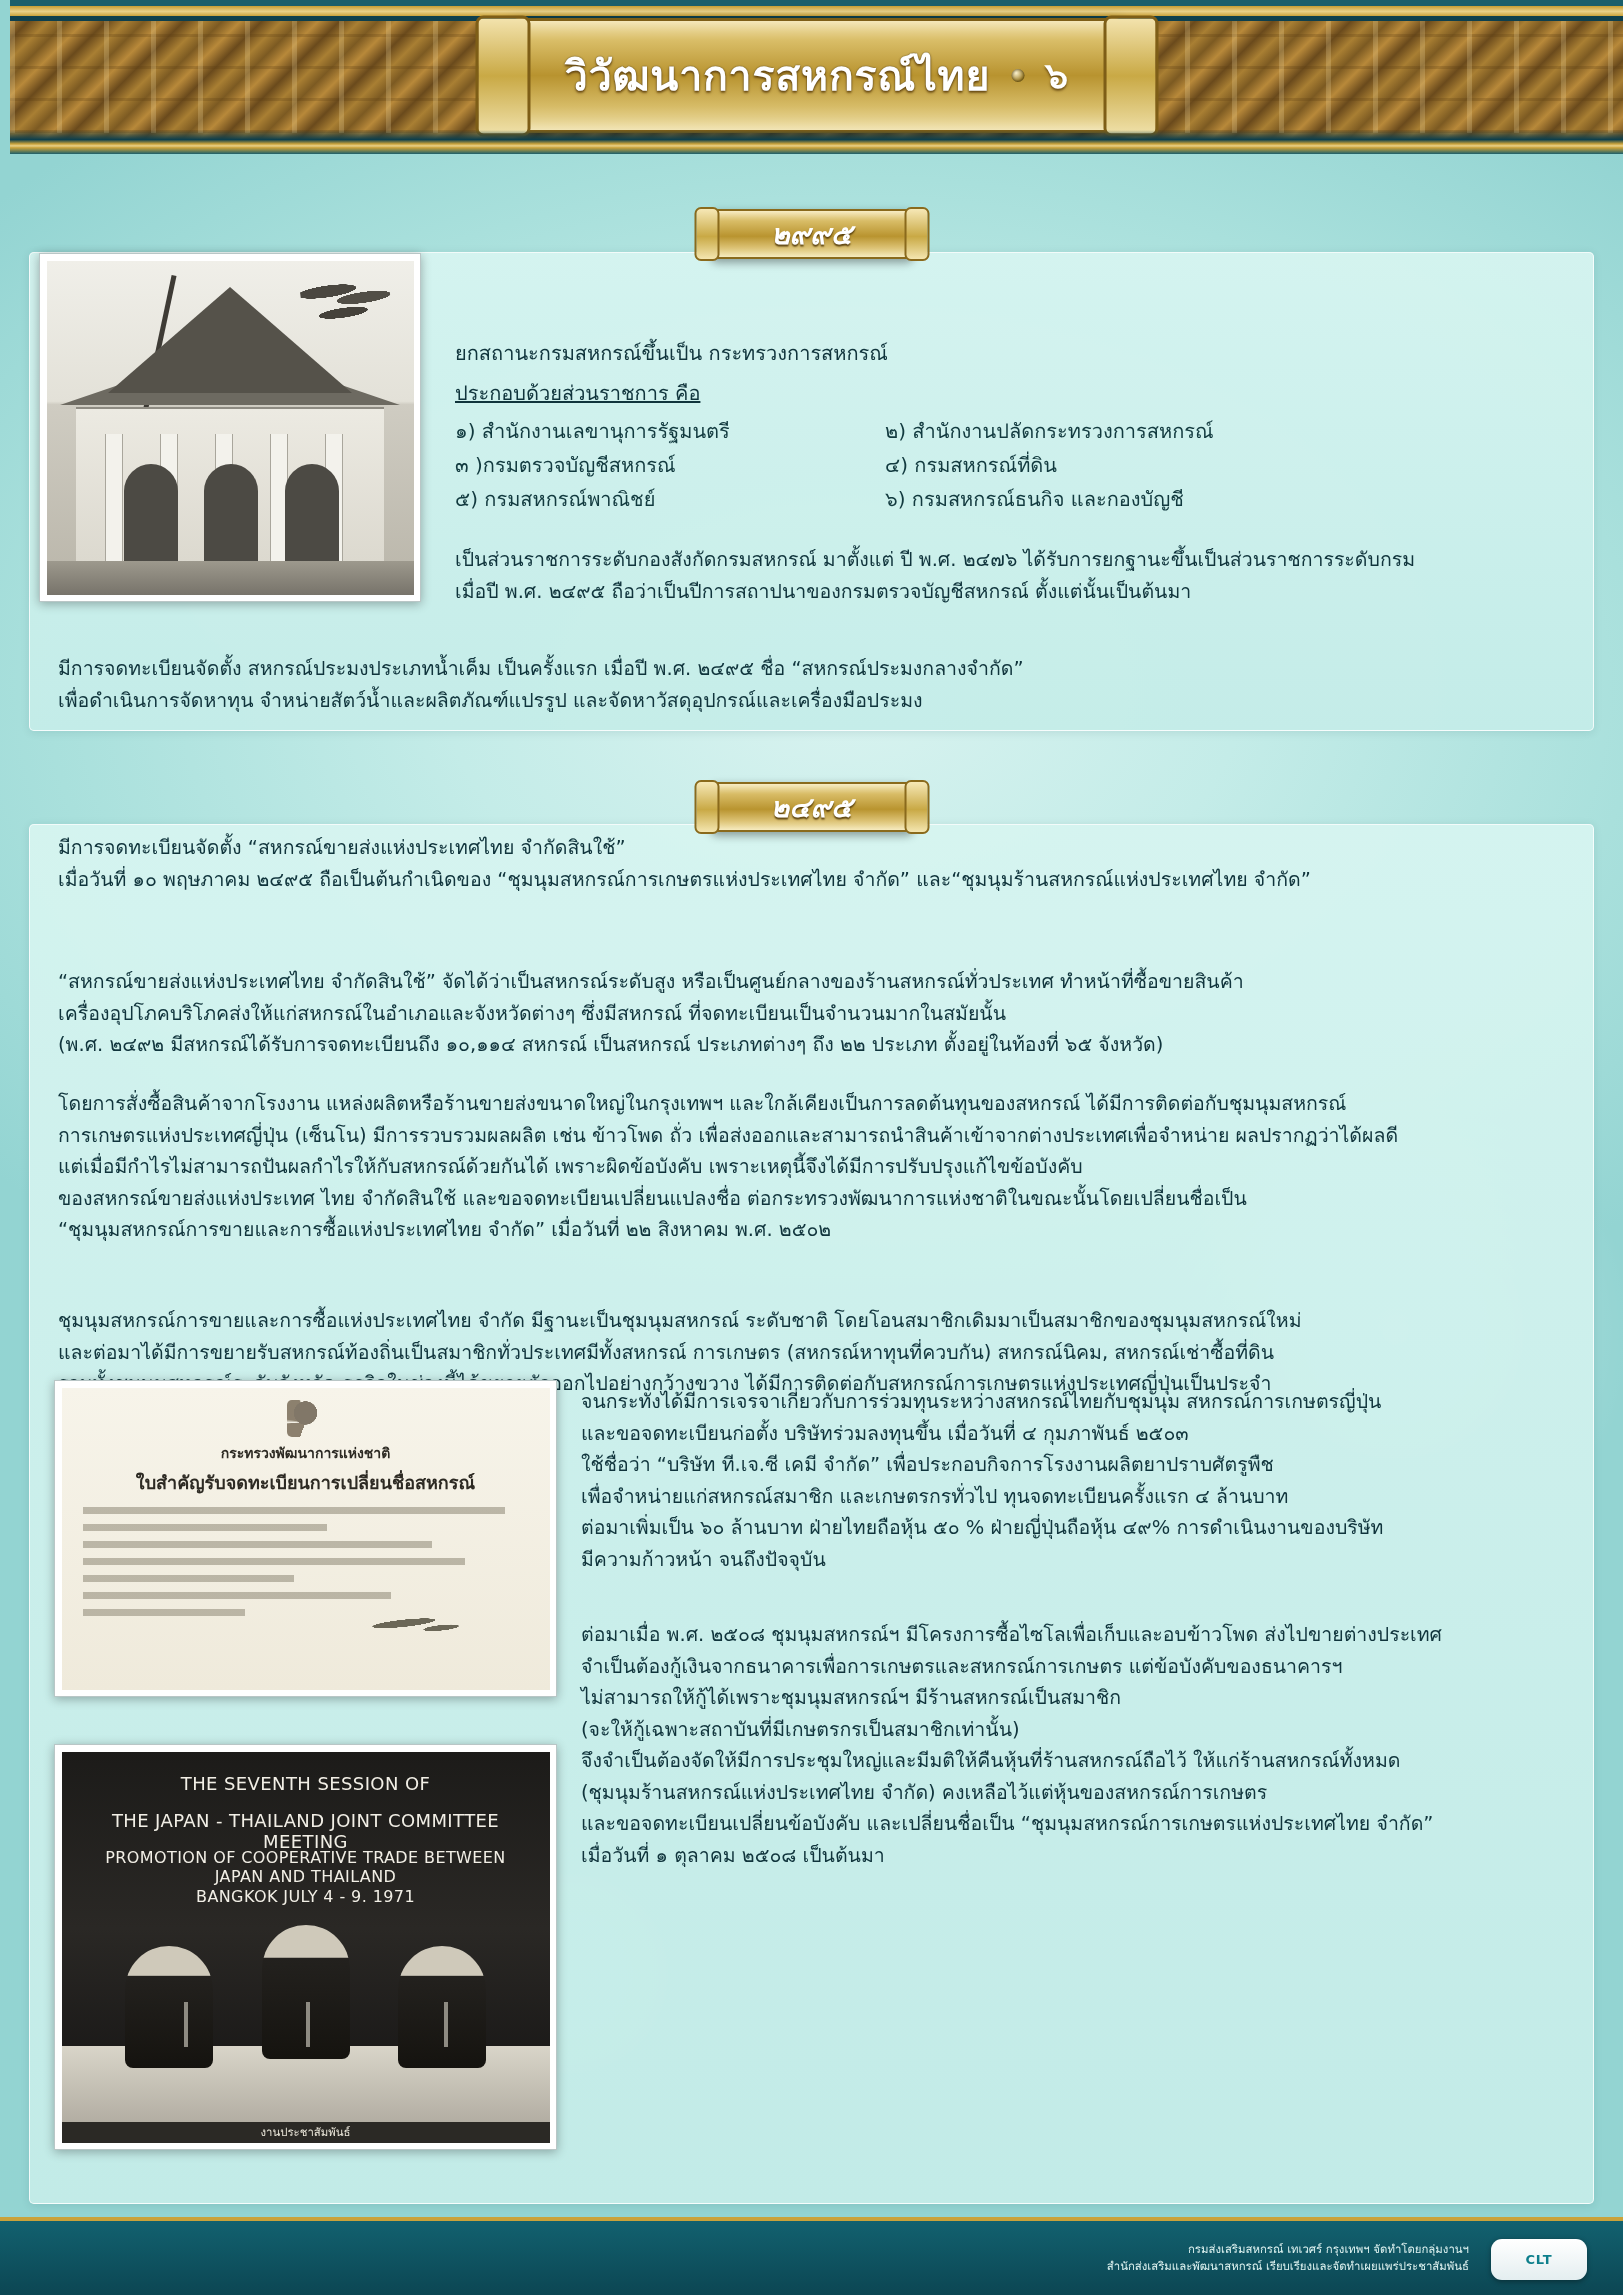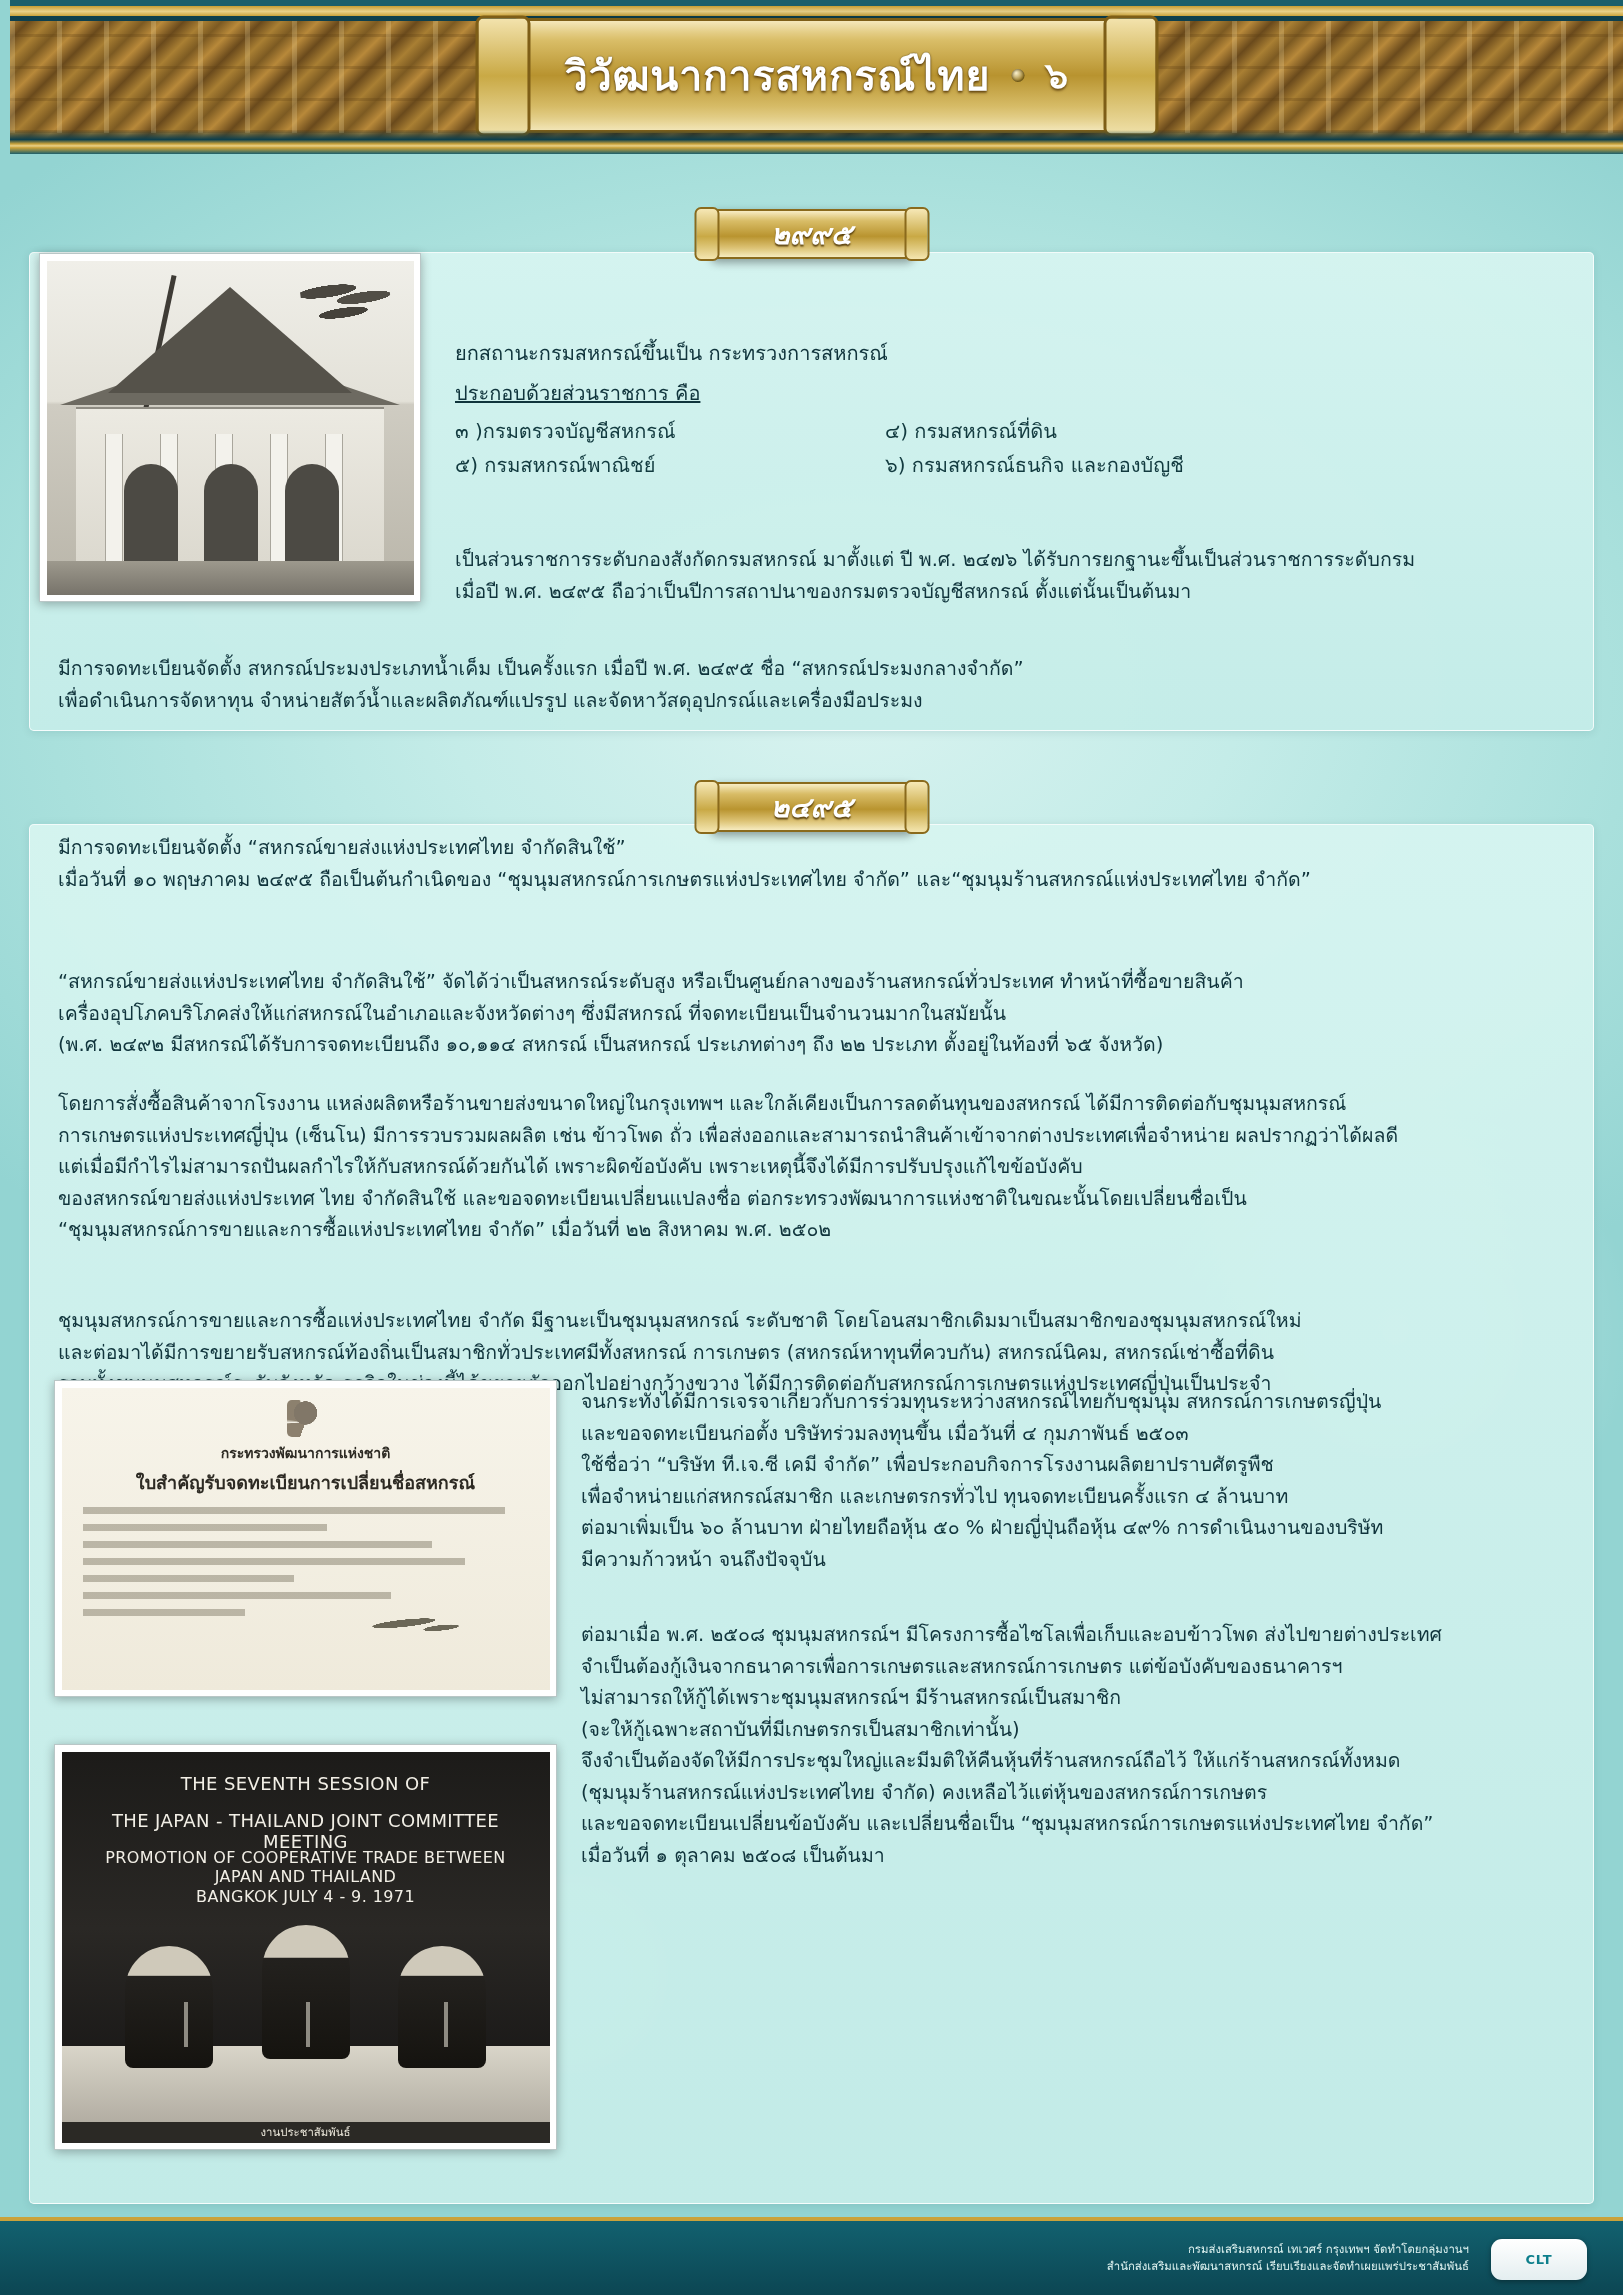--- a/index.html
+++ b/index.html
@@ -374,6 +374,10 @@
 
   <div class="s1-list">
     <div class="row">
+      <span class="c1">๑) สำนักงานเลขานุการรัฐมนตรี</span>
+      <span class="c2">๒) สำนักงานปลัดกระทรวงการสหกรณ์</span>
+    </div>
+    <div class="row">
       <span class="c1">๓ )กรมตรวจบัญชีสหกรณ์</span>
       <span class="c2">๔) กรมสหกรณ์ที่ดิน</span>
     </div>

